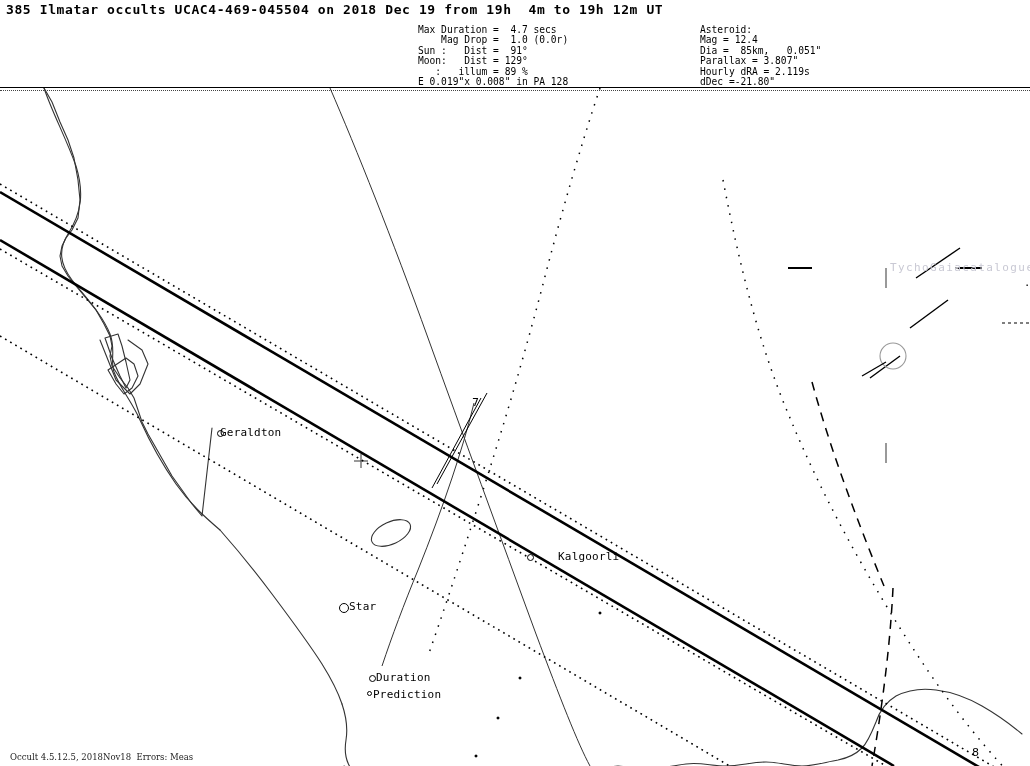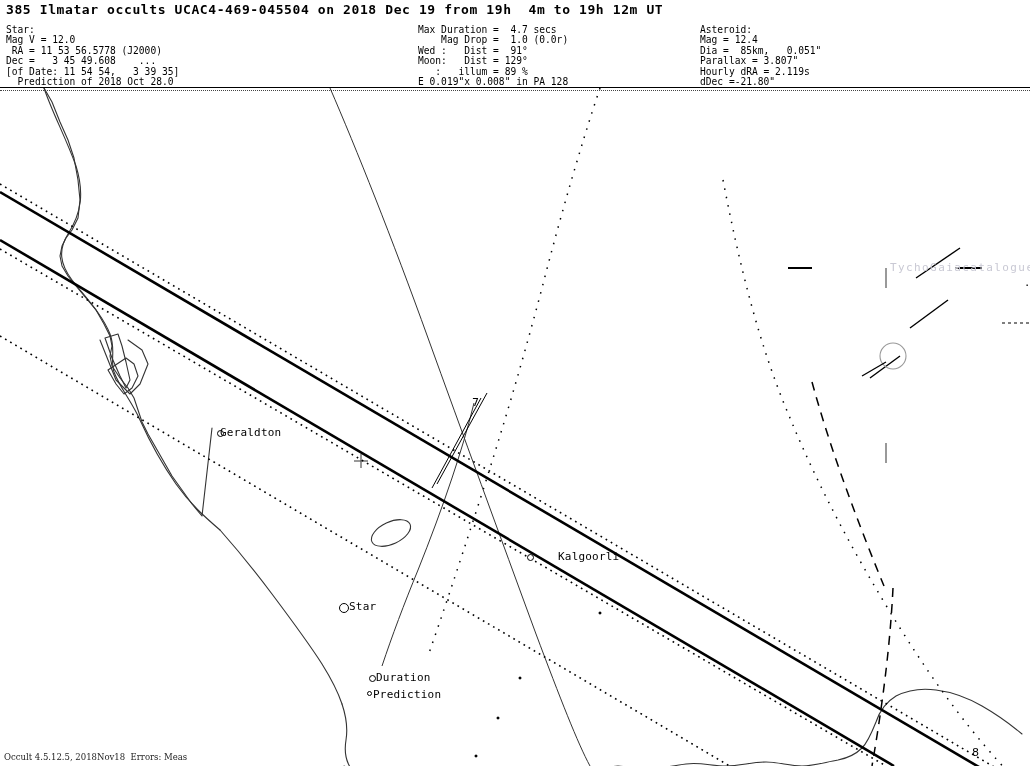--- a/index.html
+++ b/index.html
@@ -129,12 +129,6 @@
   <div id="header">
     <div class="main-title">385 Ilmatar occults UCAC4-469-045504 on 2018 Dec 19 from 19h  4m to 19h 12m UT</div>
 
-    <div class="hdr-block" id="hdr-star">Star:
-Mag V = 12.0
- RA = 11 53 56.5778 (J2000)
-Dec =   3 45 49.608    ...
-[of Date: 11 54 54,   3 39 35]
-  Prediction of 2018 Oct 28.0</div>
 
     <div class="hdr-block" id="hdr-circ">Max Duration =  4.7 secs
     Mag Drop =  1.0 (0.0r)

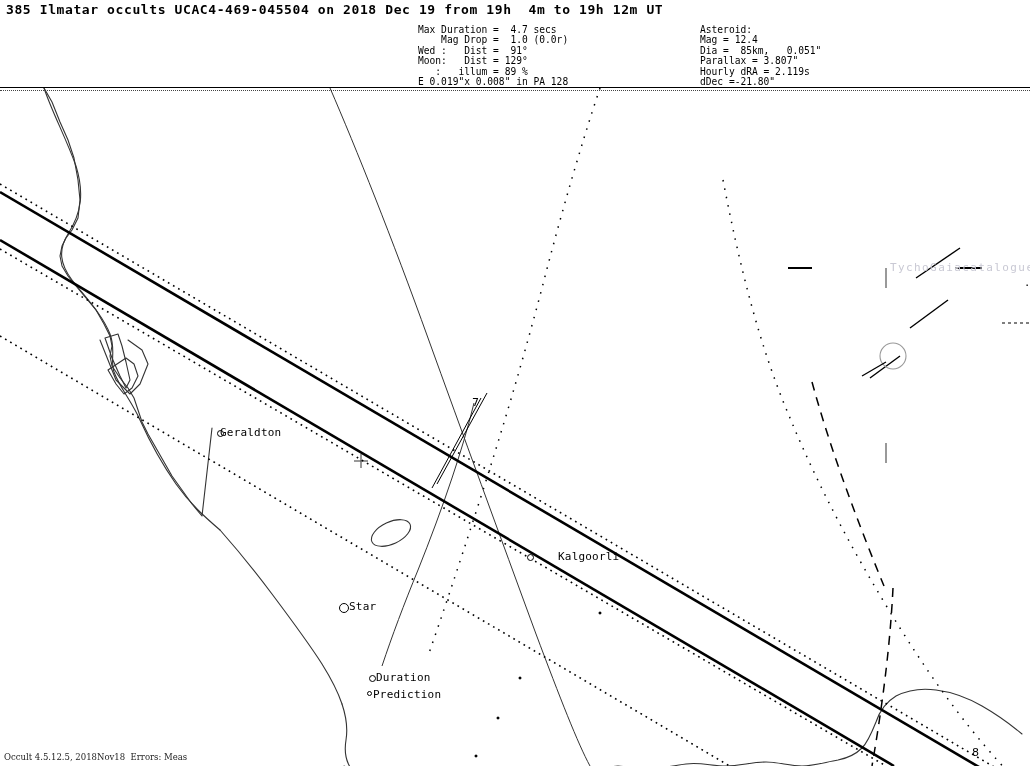--- a/index.html
+++ b/index.html
@@ -132,7 +132,7 @@
 
     <div class="hdr-block" id="hdr-circ">Max Duration =  4.7 secs
     Mag Drop =  1.0 (0.0r)
-Wed :   Dist =  91°
+Sun :   Dist =  91°
 Moon:   Dist = 129°
    :   illum = 89 %
 E 0.019"x 0.008" in PA 128</div>

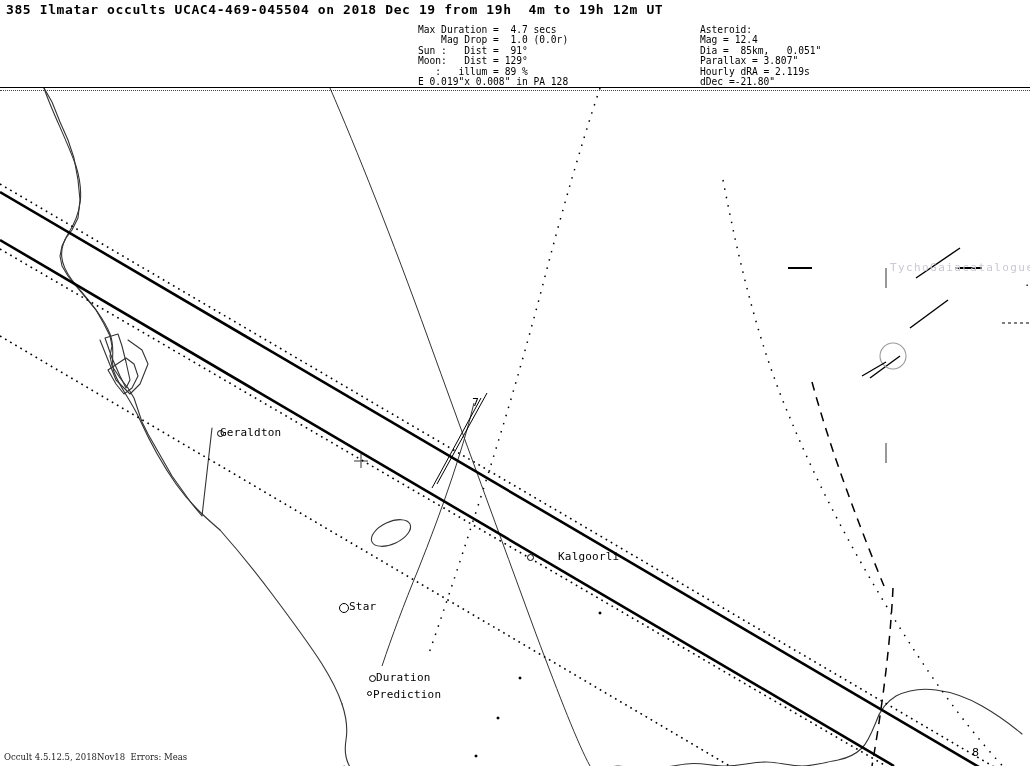--- a/index.html
+++ b/index.html
@@ -113,7 +113,7 @@
   
   #footer {
     position: absolute;
-    left: 4px;
+    left: 10px;
     top: 752px;
     font-family: "DejaVu Serif", "Liberation Serif", serif;
     font-size: 8.5px;

